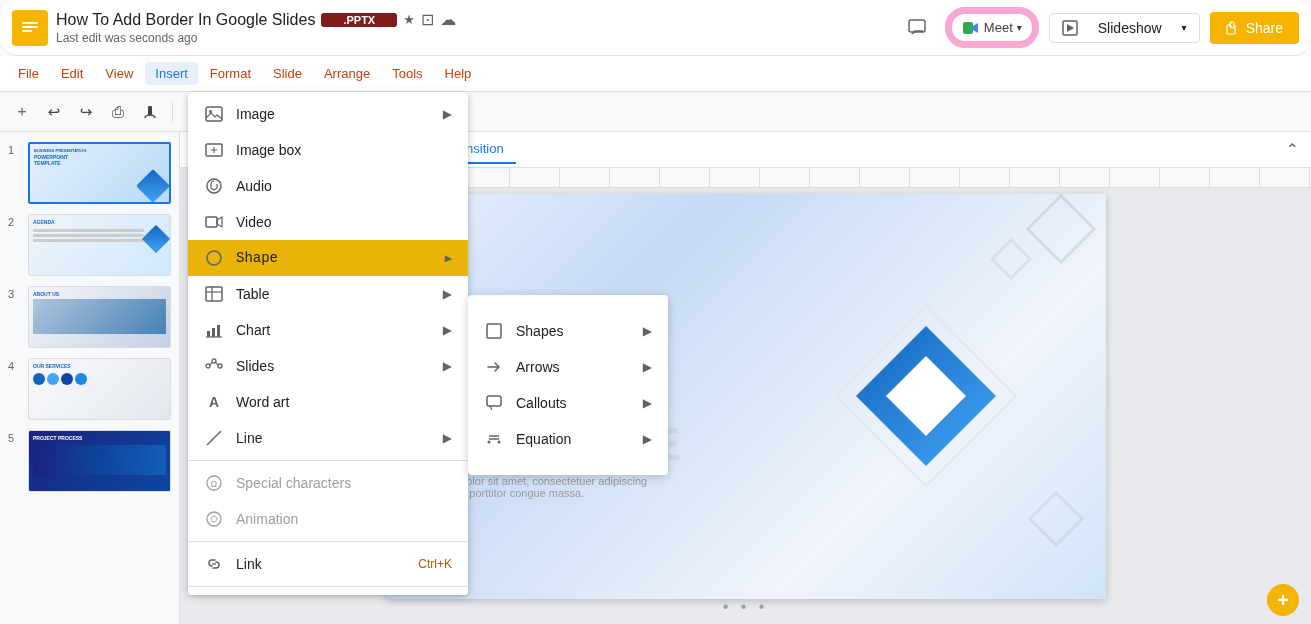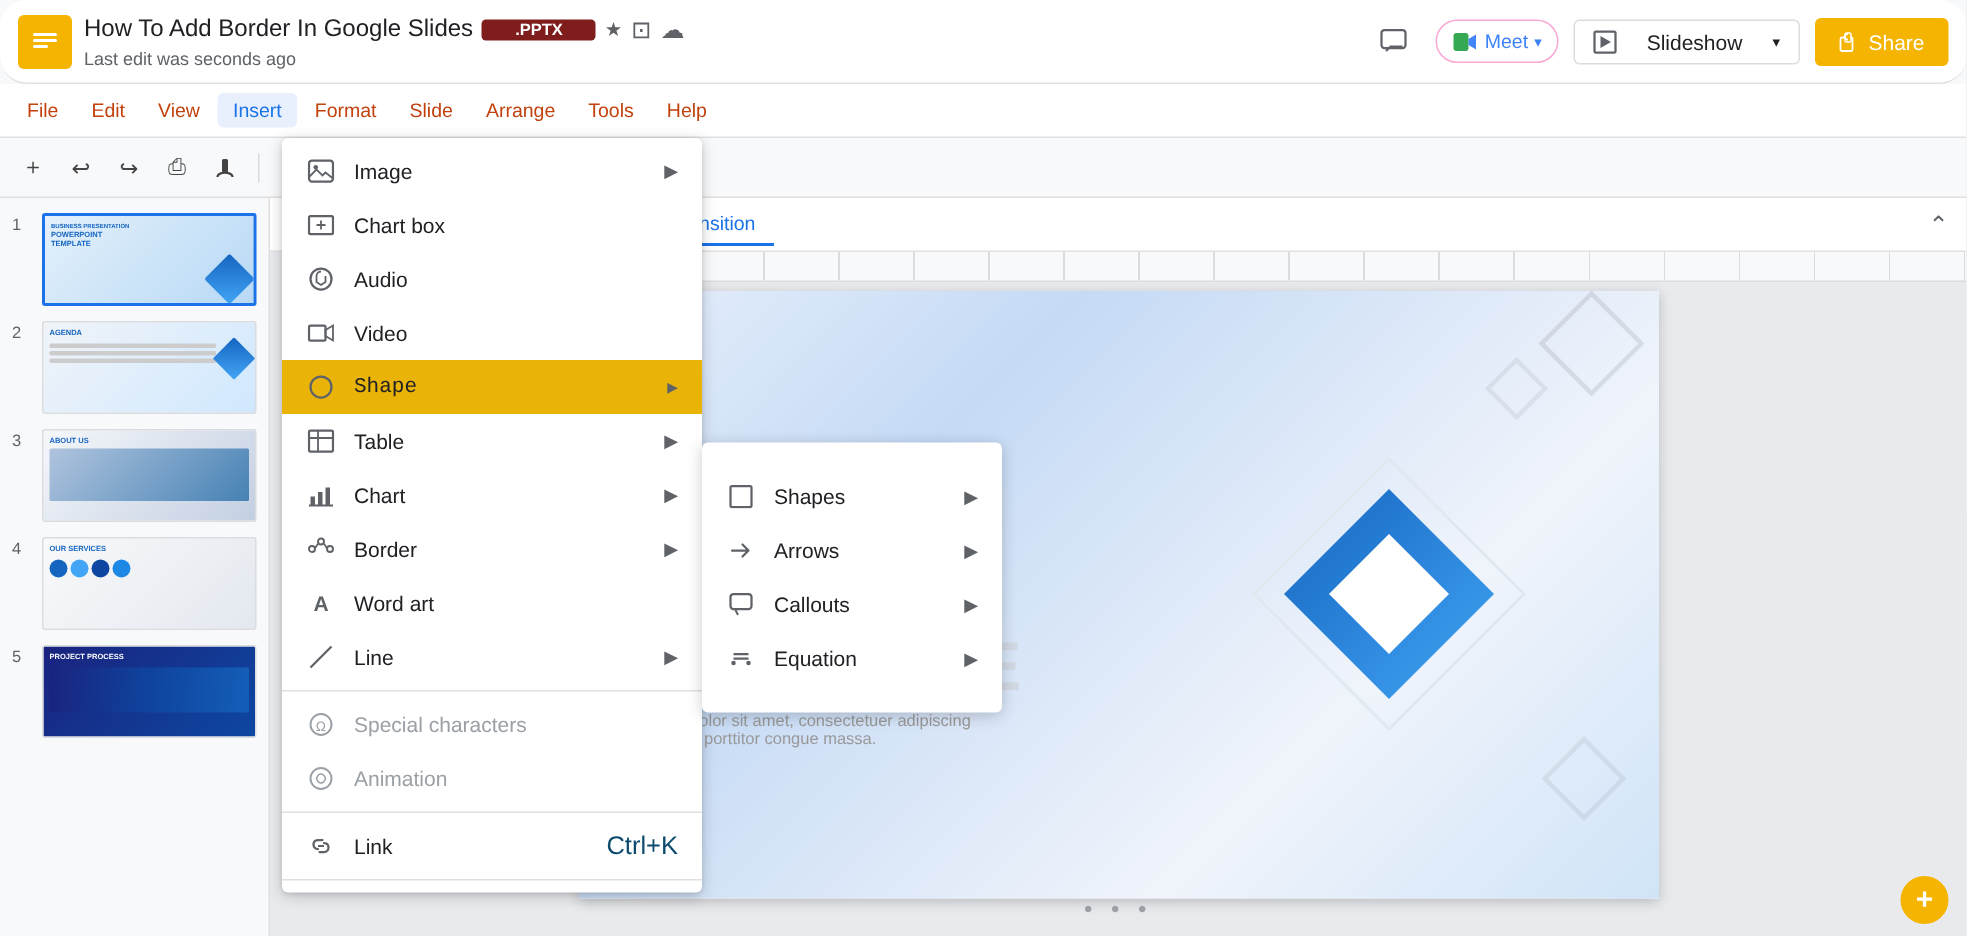--- a/index.html
+++ b/index.html
@@ -33,8 +33,8 @@
     }
     #meet-btn {
       display: flex; align-items: center; gap: 4px; padding: 6px 10px;
-      border: 1px solid #f9a8d4; border-radius: 20px; cursor: pointer; background: #fff;
-      font-size: 13px; color: #3b82f6;
+      border: 7px solid #f9a8d4; border-radius: 20px; cursor: pointer; background: #fff;
+      font-size: 13px; color: #404040;
     }
     #slideshow-btn {
       display: flex; align-items: center; gap: 20px; padding: 6px 12px;

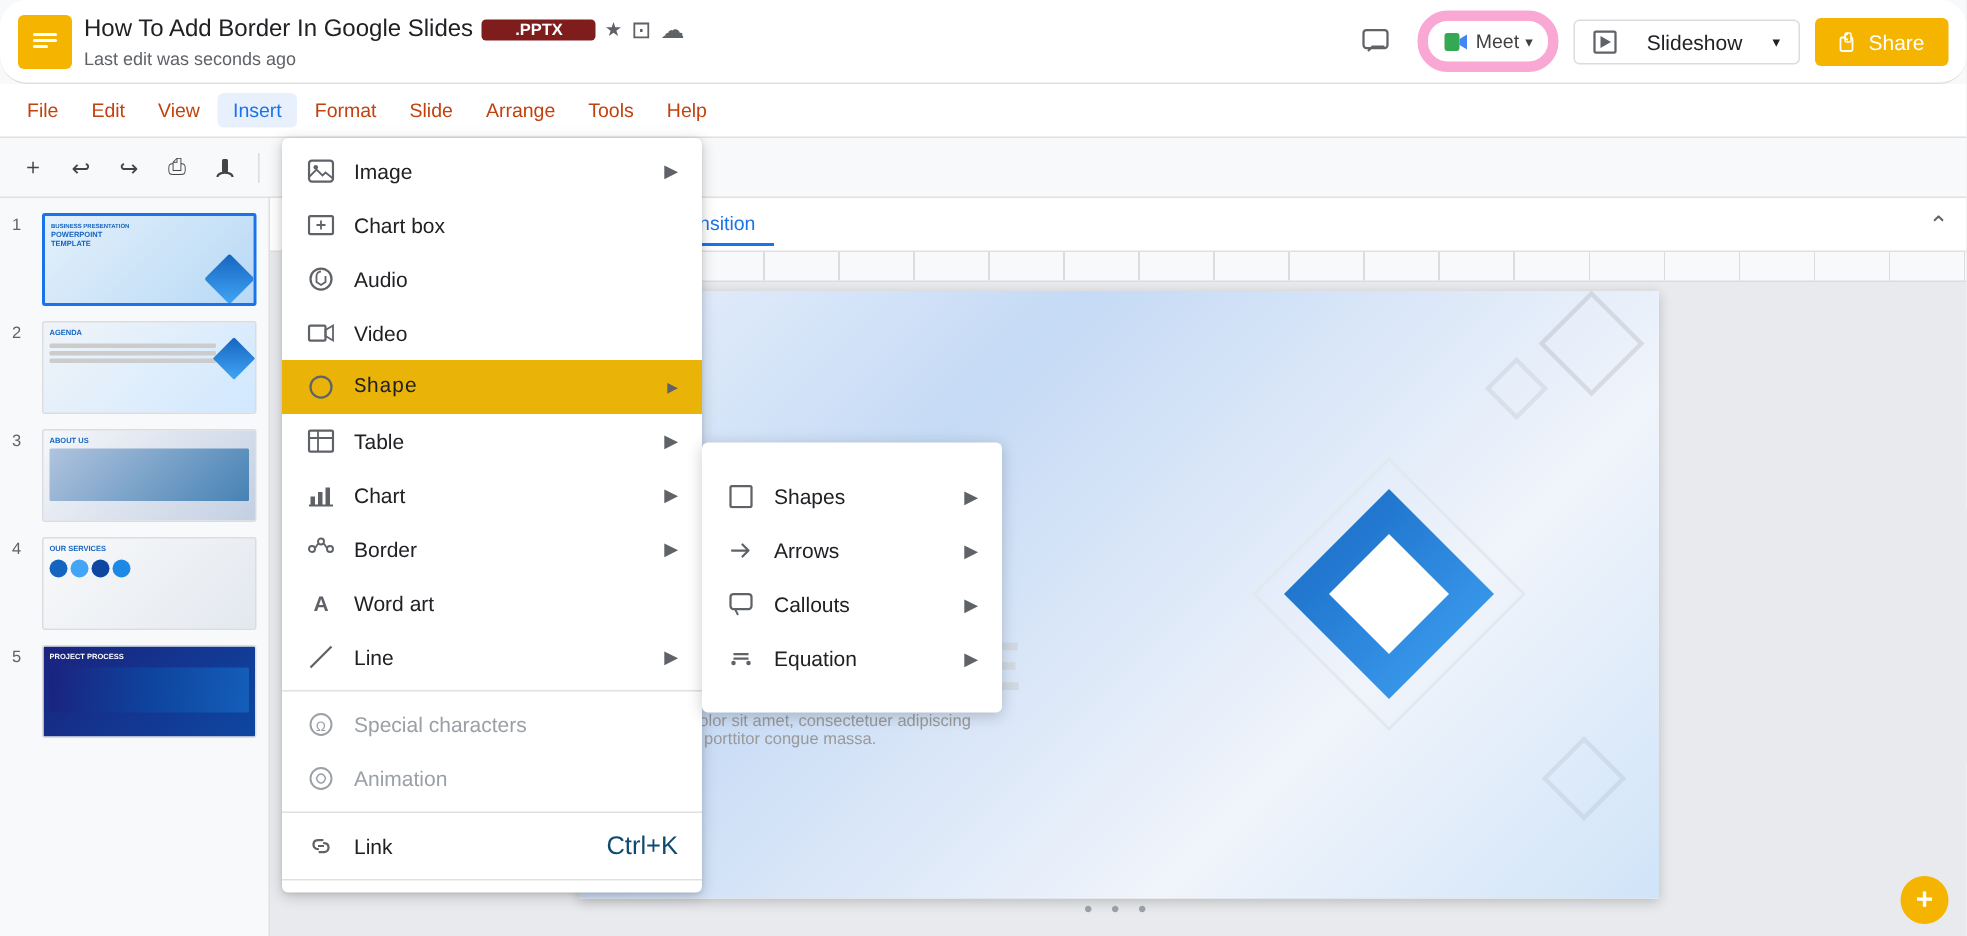--- a/index.html
+++ b/index.html
@@ -414,7 +414,7 @@
           <path d="M6 9h6M9 6v6" stroke="#5f6368" stroke-width="1.2"></path>
         </svg>
     </span>
-    <span class="menu-item-label">Chart box</span>
+    <span class="menu-item-label">Image box</span>
   </div>
 
   <div class="menu-section-item">

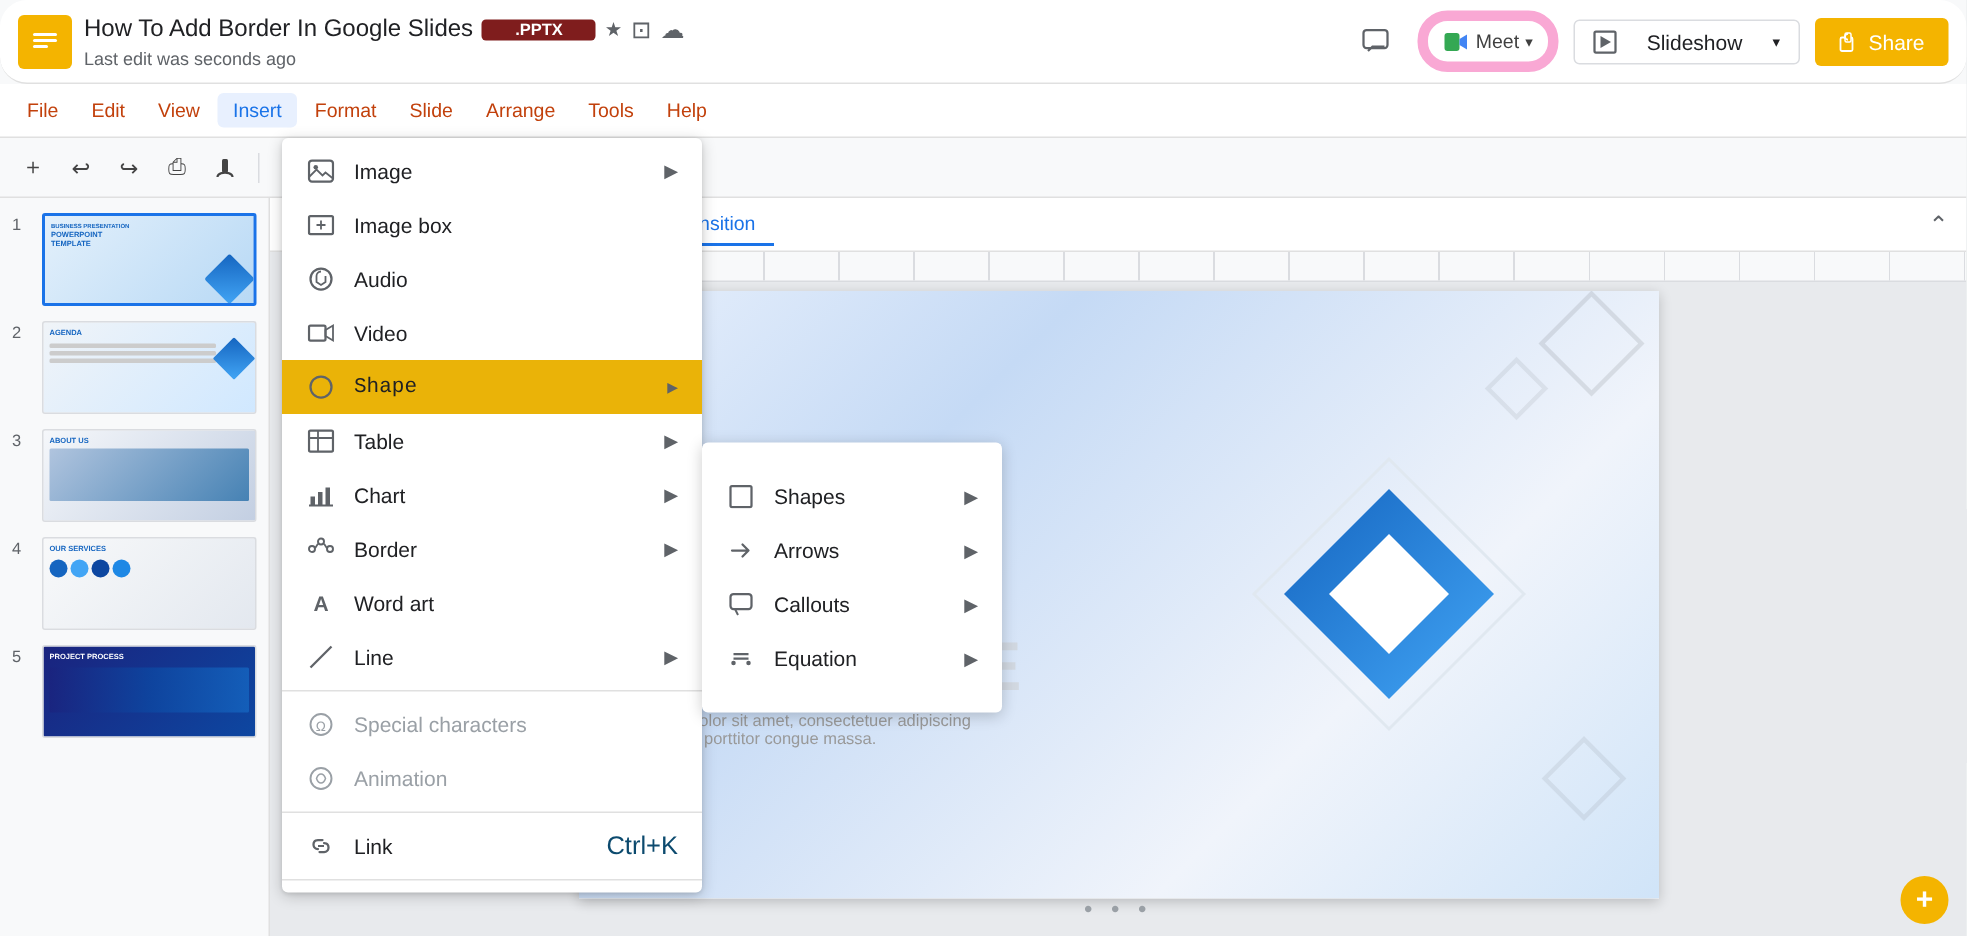--- a/index.html
+++ b/index.html
@@ -483,7 +483,7 @@
           <line x1="11" y1="5.5" x2="13" y2="8.5" stroke="#5f6368" stroke-width="1.2"></line>
         </svg>
     </span>
-    <span class="menu-item-label">Border</span>
+    <span class="menu-item-label">Slides</span>
     <span class="menu-item-arrow">▶</span>
   </div>
 

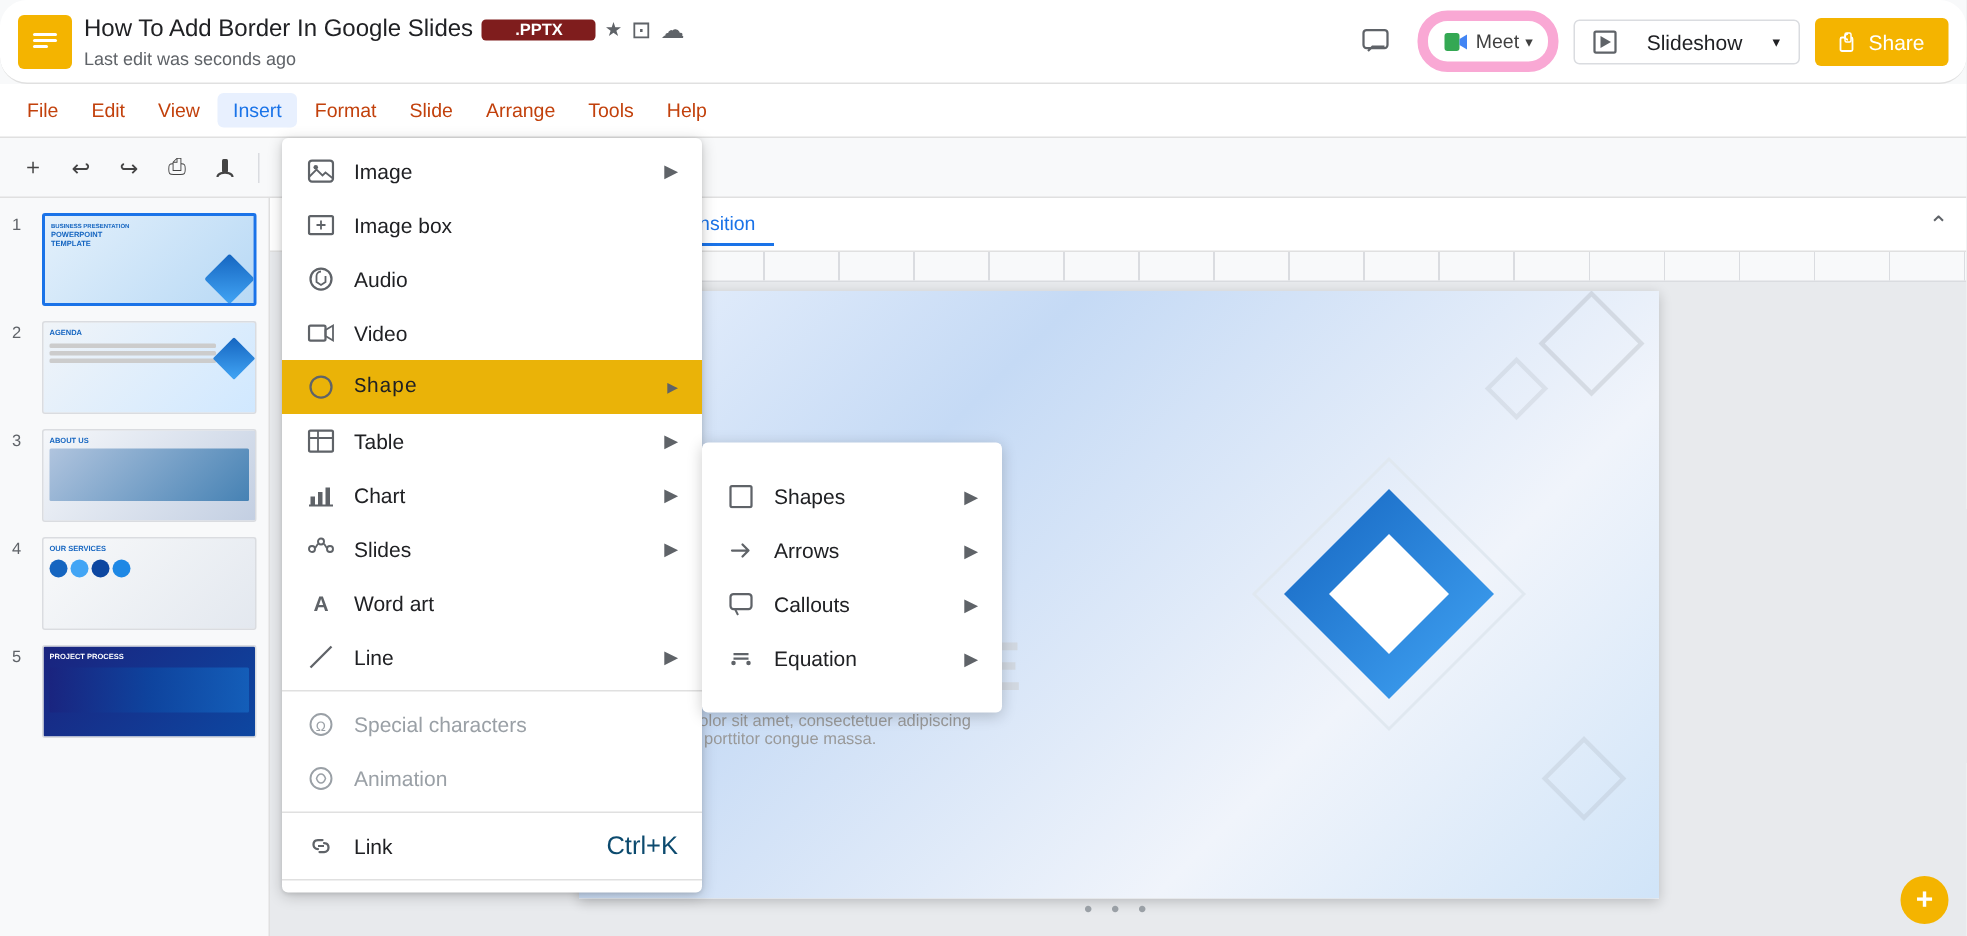--- a/index.html
+++ b/index.html
@@ -159,7 +159,7 @@
       color: #5f6368; font-size: 12px; margin-left: auto;
     }
     .menu-divider { height: 1px; background: #e0e0e0; margin: 4px 0; }
-    .menu-shortcut { color: #0c4a6e; font-size: 17px; margin-left: auto; }
+    .menu-shortcut { color: #a16207; font-size: 12px; margin-left: auto; }
 
     
     #shape-submenu {

